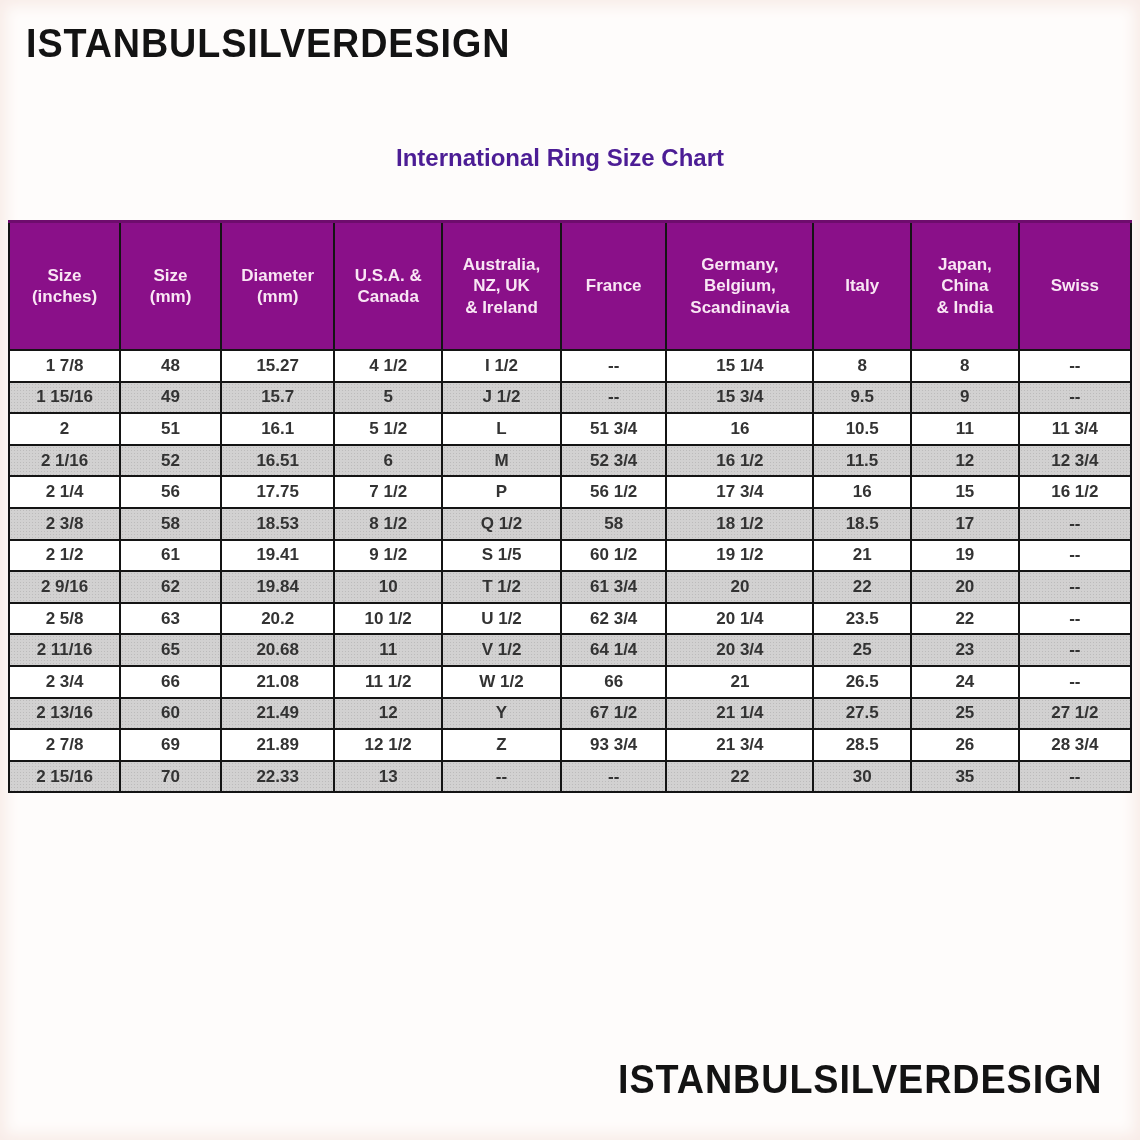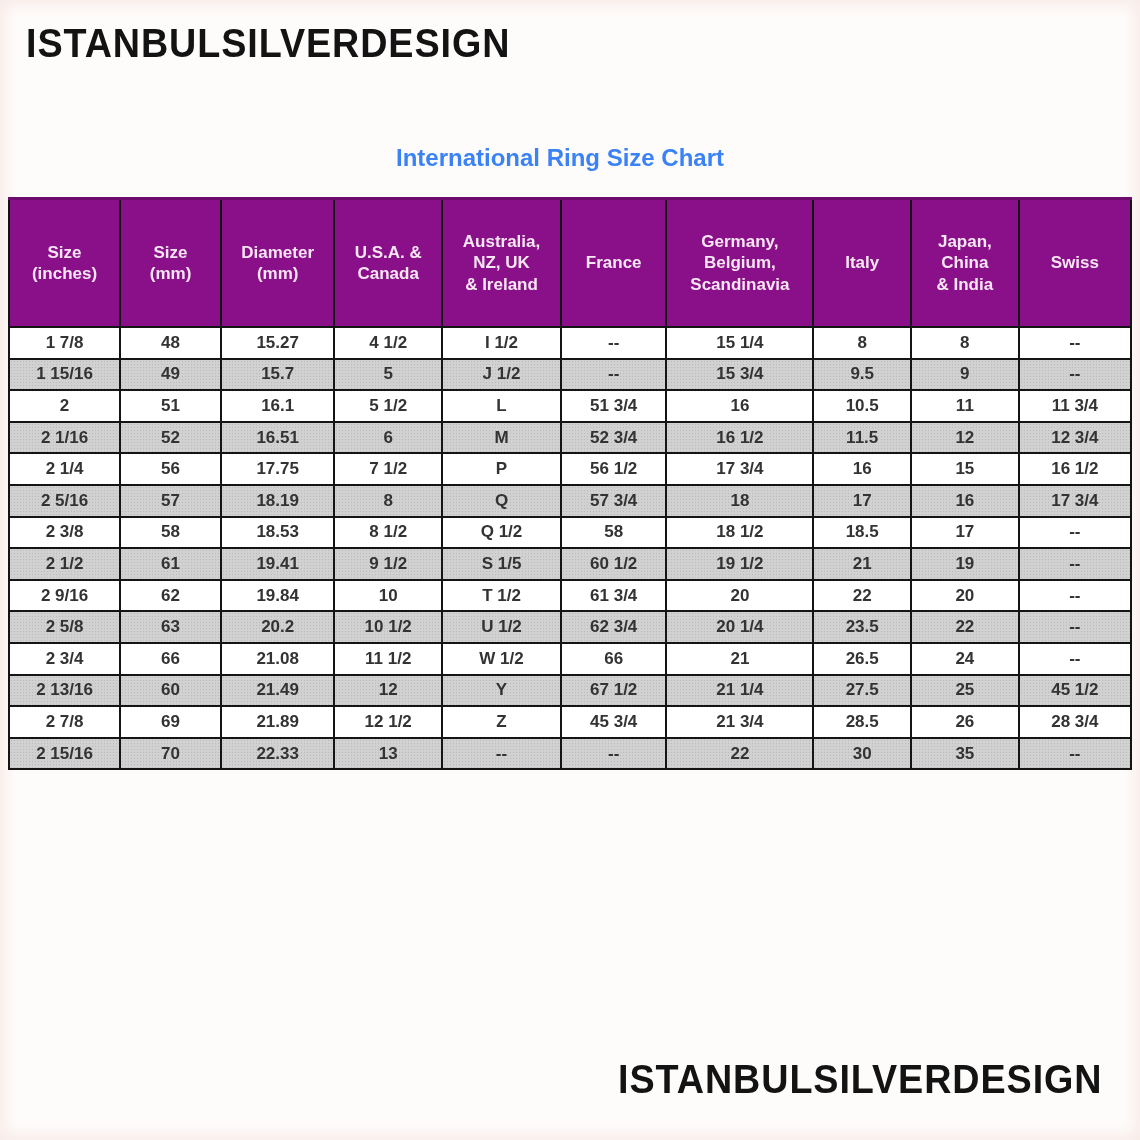--- a/index.html
+++ b/index.html
@@ -28,7 +28,7 @@
   .chart-title{
     position:absolute;left:0;top:144px;width:1120px;
     text-align:center;
-    font-weight:bold;font-size:24px;color:#3b82f6;
+    font-weight:bold;font-size:24px;color:#4c1d95;
   }
   .ring-table{
     position:absolute;left:8px;top:197px;width:1124px;

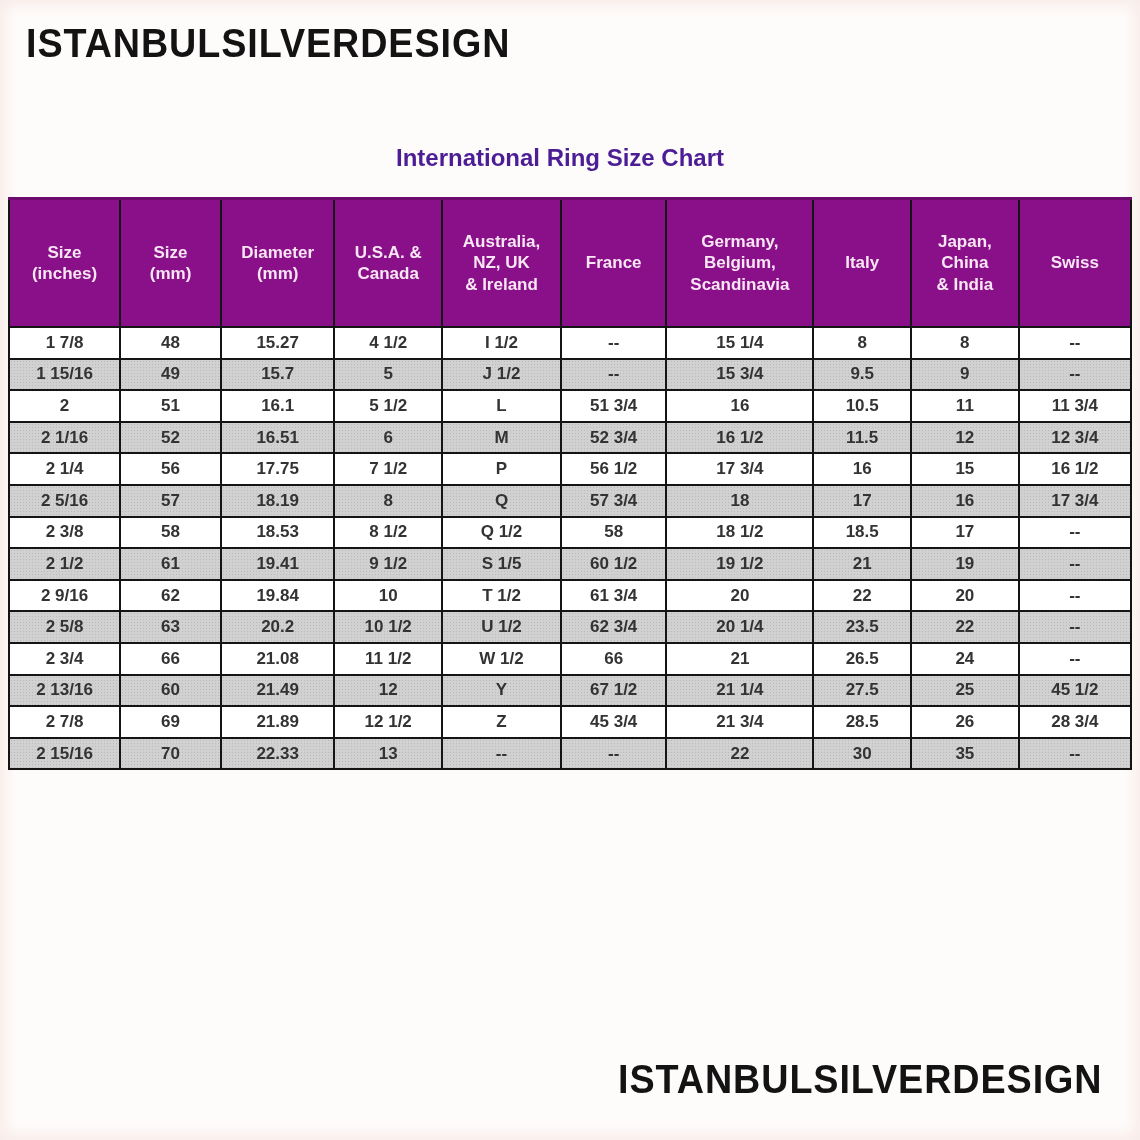--- a/index.html
+++ b/index.html
@@ -31,7 +31,7 @@
     font-weight:bold;font-size:24px;color:#4c1d95;
   }
   .ring-table{
-    position:absolute;left:8px;top:197px;width:1124px;
+    position:absolute;left:8px;top:220px;width:1124px;
     border-collapse:collapse;
     table-layout:fixed;
   }

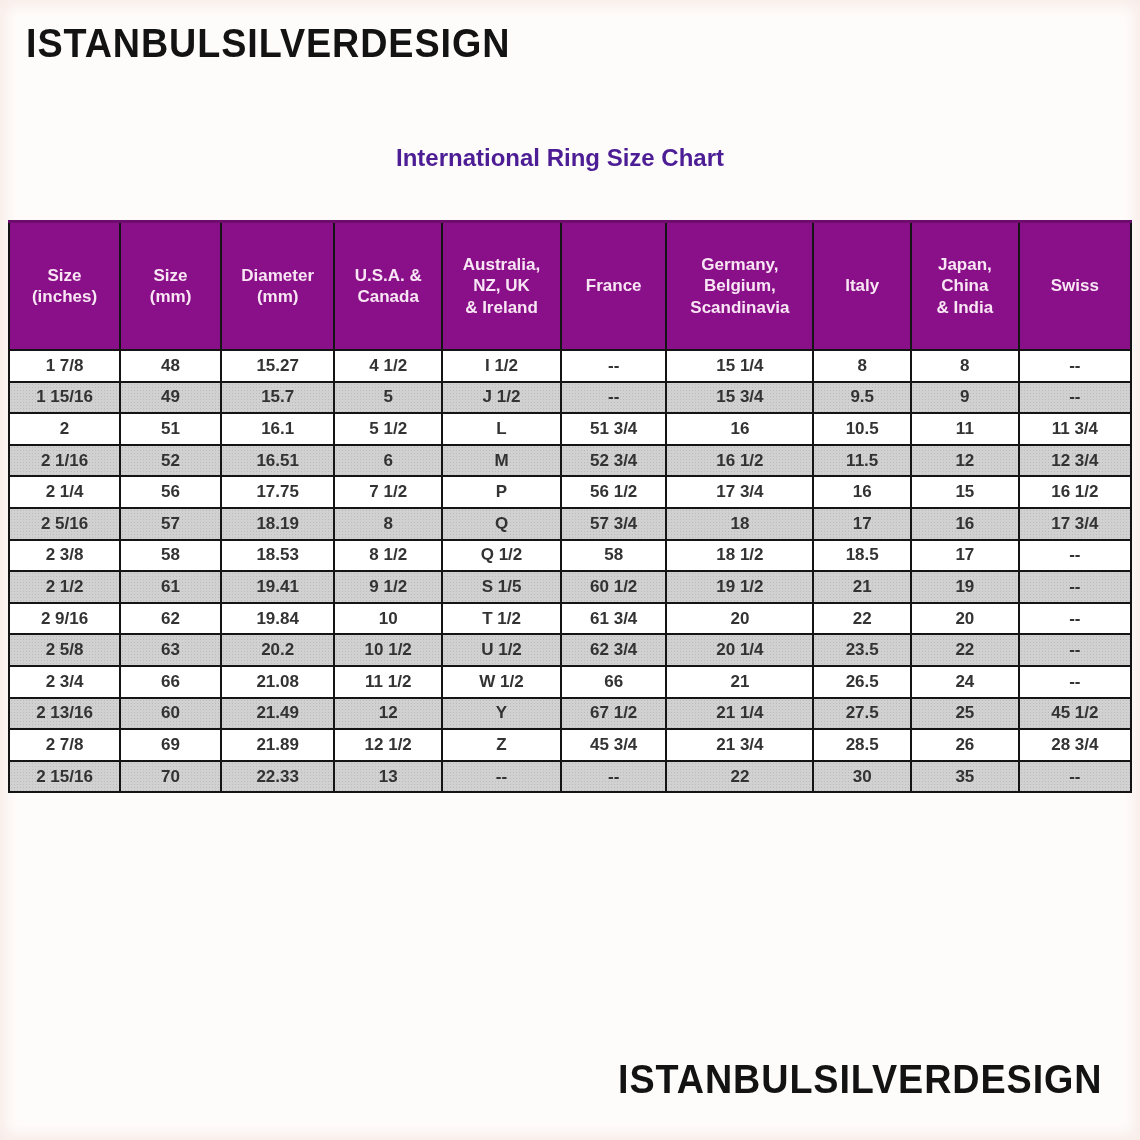--- a/index.html
+++ b/index.html
@@ -167,18 +167,6 @@
         <td>16 1/2</td>
       </tr>
       <tr>
-        <td>2 5/16</td>
-        <td>57</td>
-        <td>18.19</td>
-        <td>8</td>
-        <td>Q</td>
-        <td>57 3/4</td>
-        <td>18</td>
-        <td>17</td>
-        <td>16</td>
-        <td>17 3/4</td>
-      </tr>
-      <tr>
         <td>2 3/8</td>
         <td>58</td>
         <td>18.53</td>

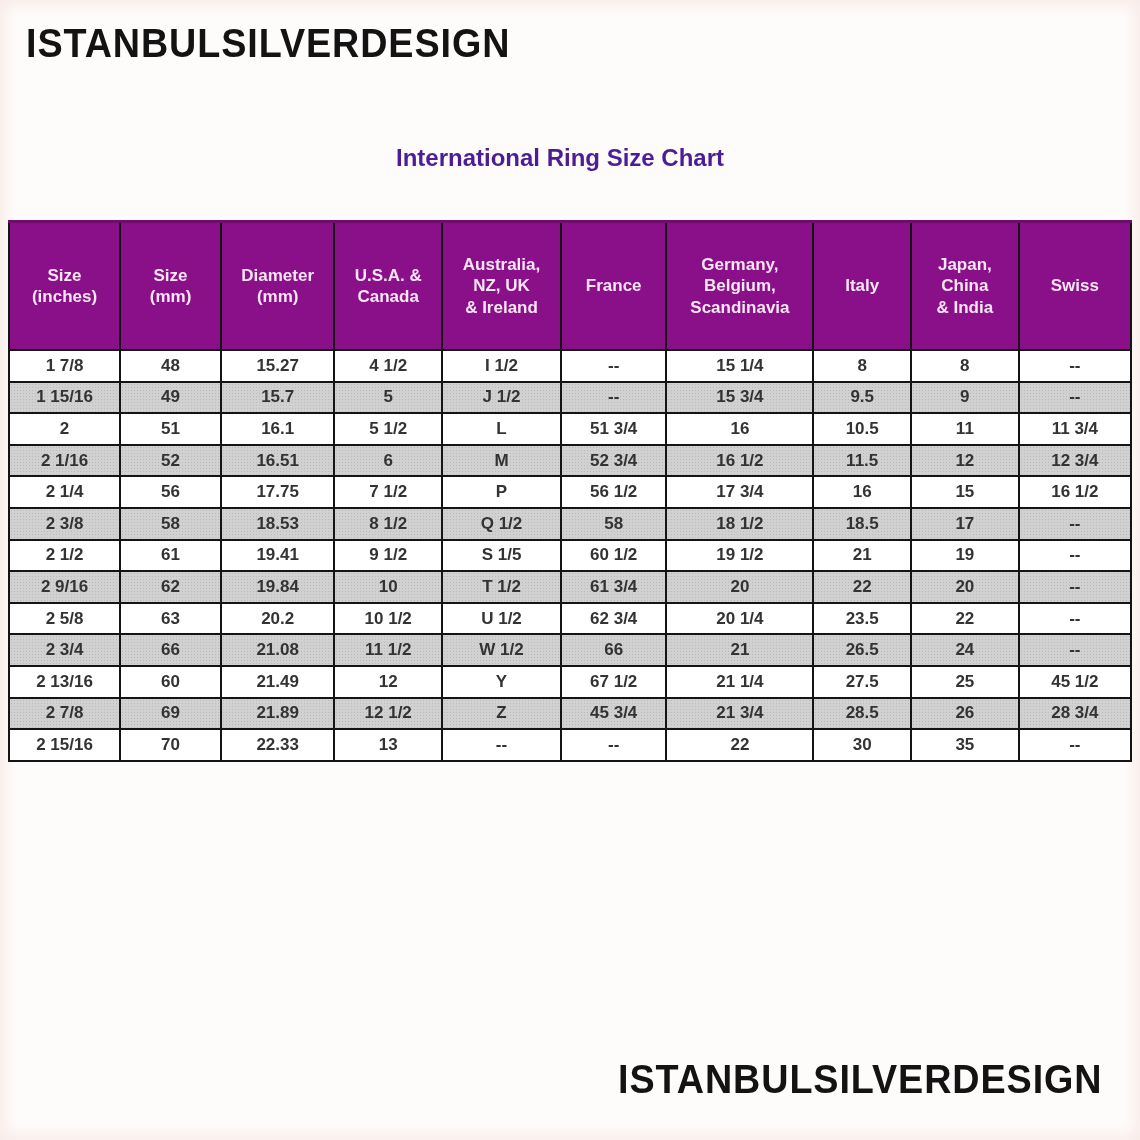--- a/index.html
+++ b/index.html
@@ -215,6 +215,18 @@
         <td>--</td>
       </tr>
       <tr>
+        <td>2 11/16</td>
+        <td>65</td>
+        <td>20.68</td>
+        <td>11</td>
+        <td>V 1/2</td>
+        <td>64 1/4</td>
+        <td>20 3/4</td>
+        <td>25</td>
+        <td>23</td>
+        <td>--</td>
+      </tr>
+      <tr>
         <td>2 3/4</td>
         <td>66</td>
         <td>21.08</td>

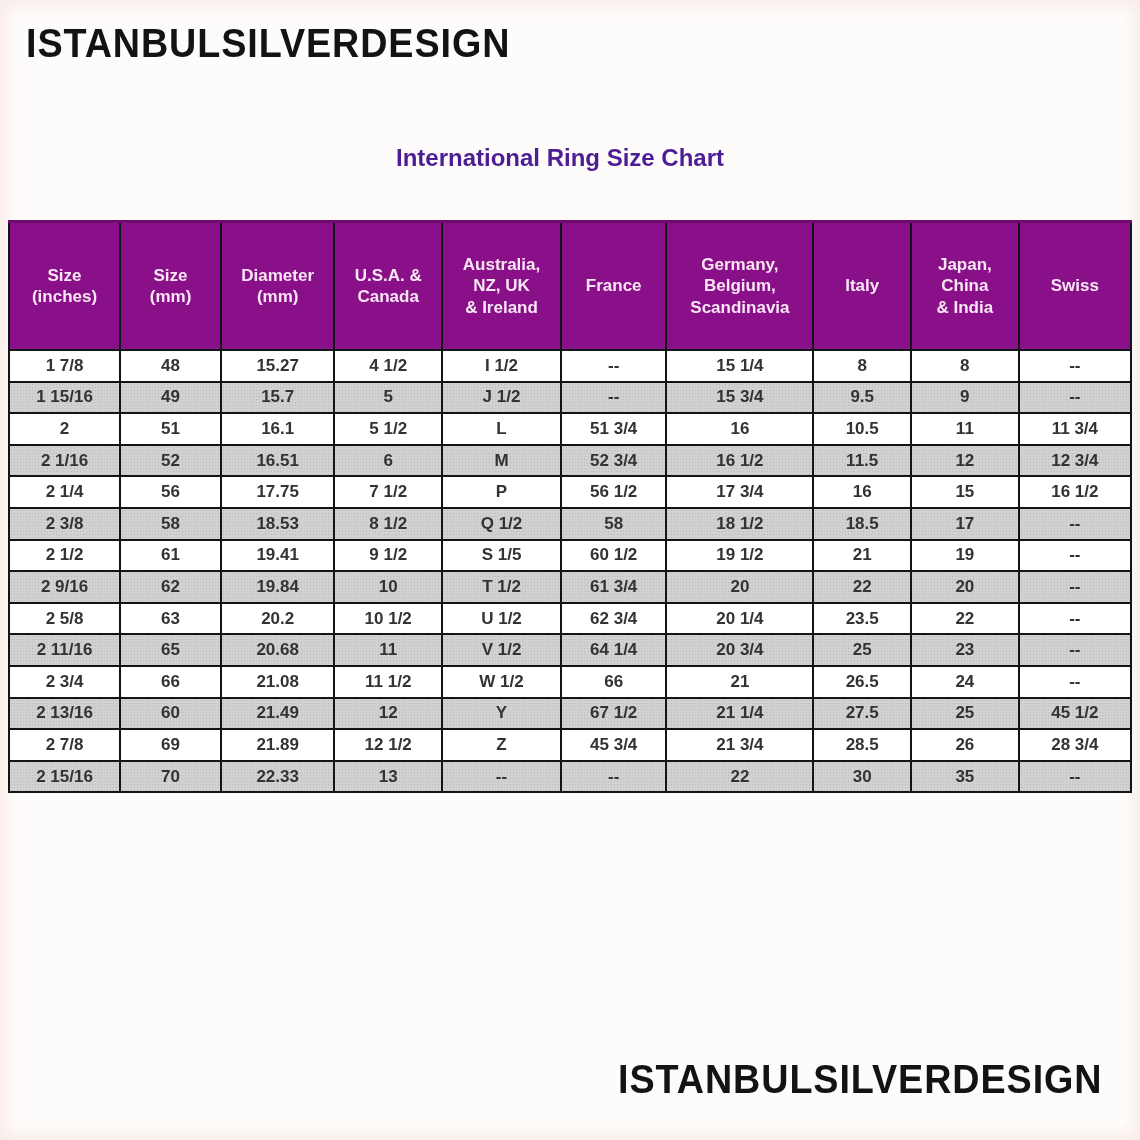--- a/index.html
+++ b/index.html
@@ -248,7 +248,7 @@
         <td>21 1/4</td>
         <td>27.5</td>
         <td>25</td>
-        <td>45 1/2</td>
+        <td>27 1/2</td>
       </tr>
       <tr>
         <td>2 7/8</td>

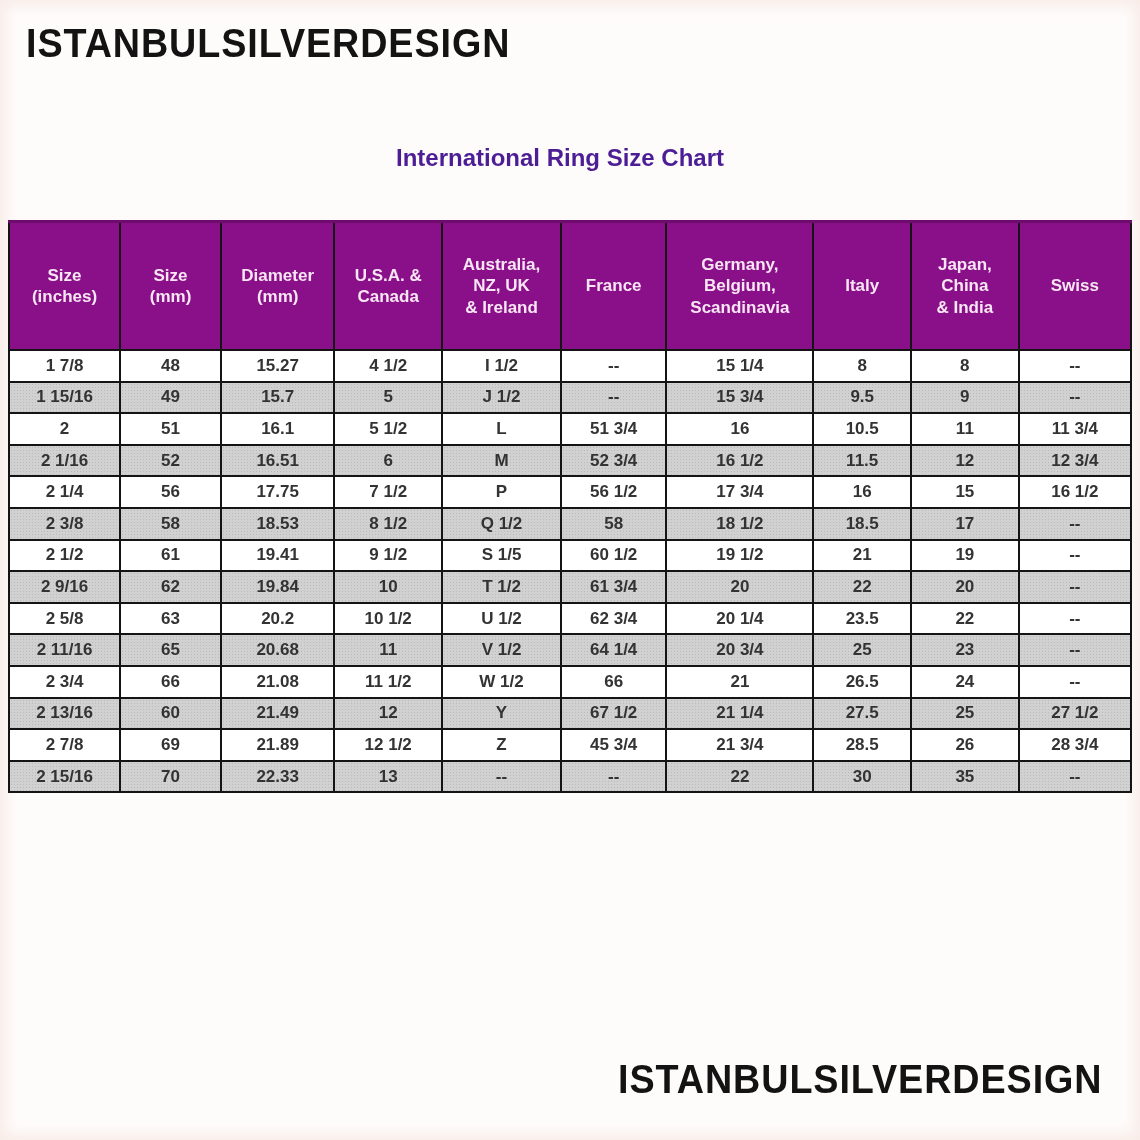--- a/index.html
+++ b/index.html
@@ -256,7 +256,7 @@
         <td>21.89</td>
         <td>12 1/2</td>
         <td>Z</td>
-        <td>45 3/4</td>
+        <td>93 3/4</td>
         <td>21 3/4</td>
         <td>28.5</td>
         <td>26</td>

